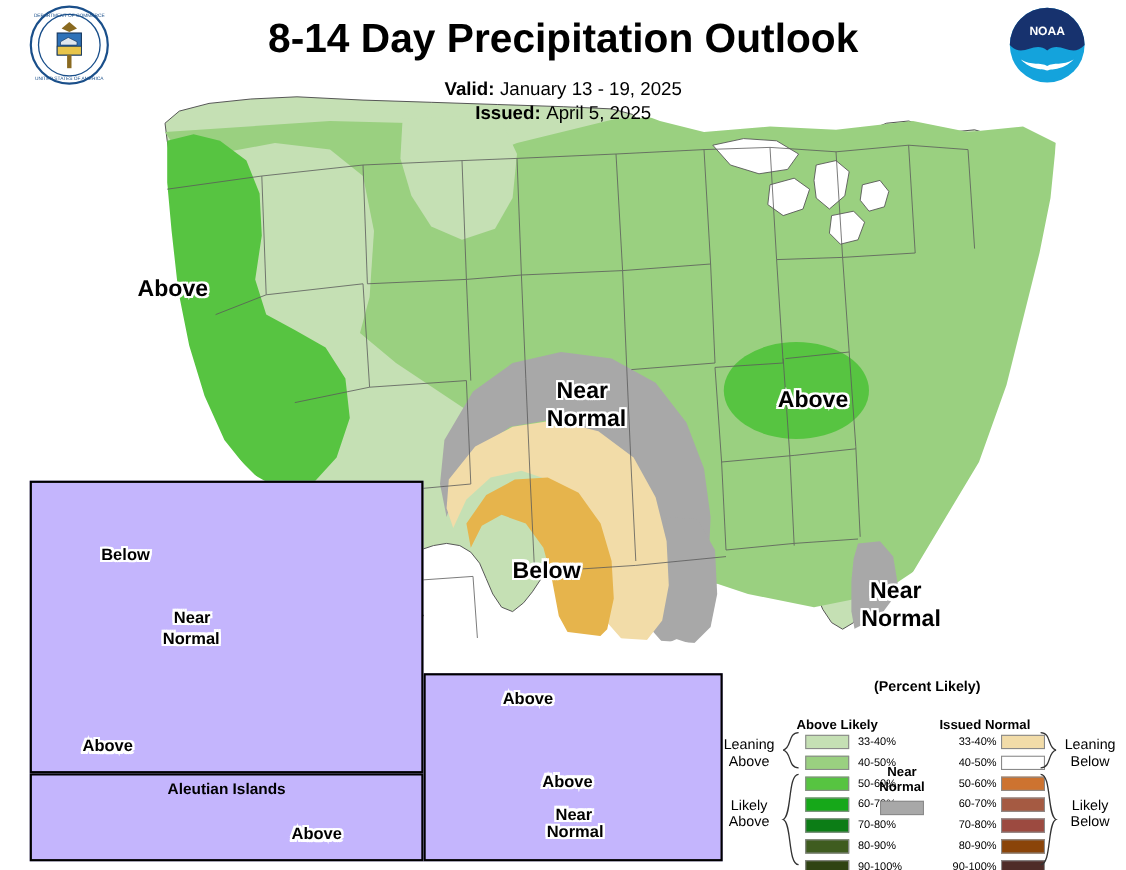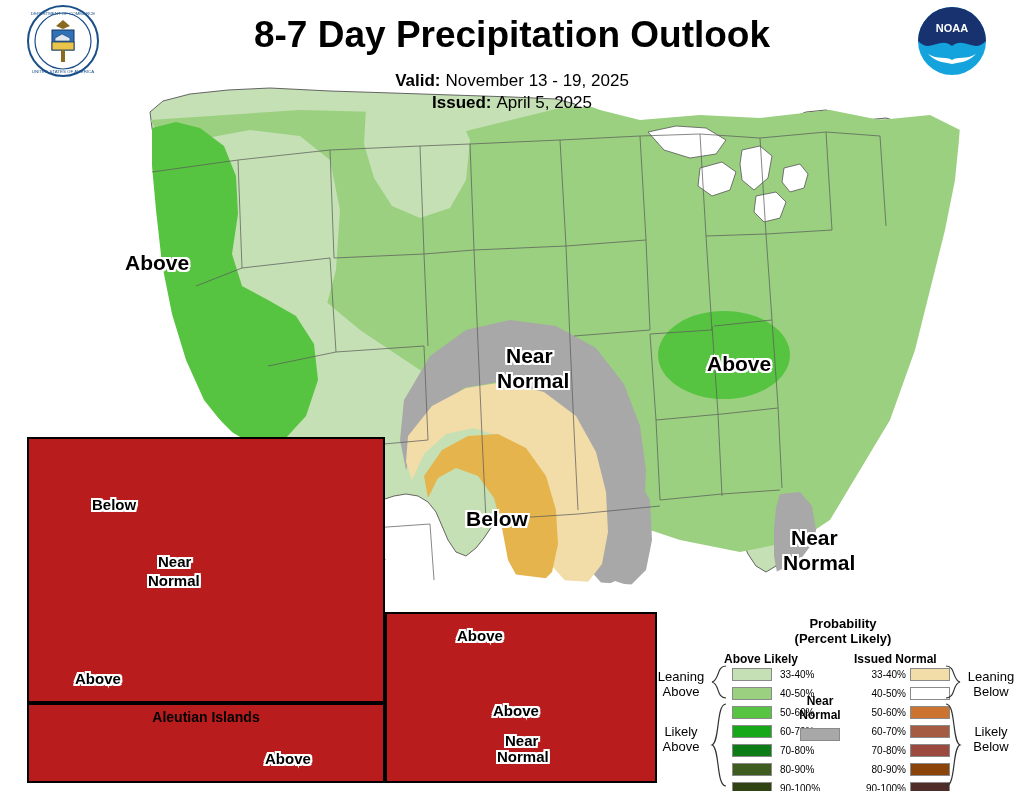--- a/index.html
+++ b/index.html
@@ -374,7 +374,7 @@
   </div>
   <div class="panel" id="hi-panel"></div>
 
-  <div class="title">8-7 Day Precipitation Outlook</div>
+  <div class="title">8-14 Day Precipitation Outlook</div>
   <div class="datelines">
     <div class="row">
       <span class="lbl">Valid:</span><span class="val">November 13 - 19, 2025</span>

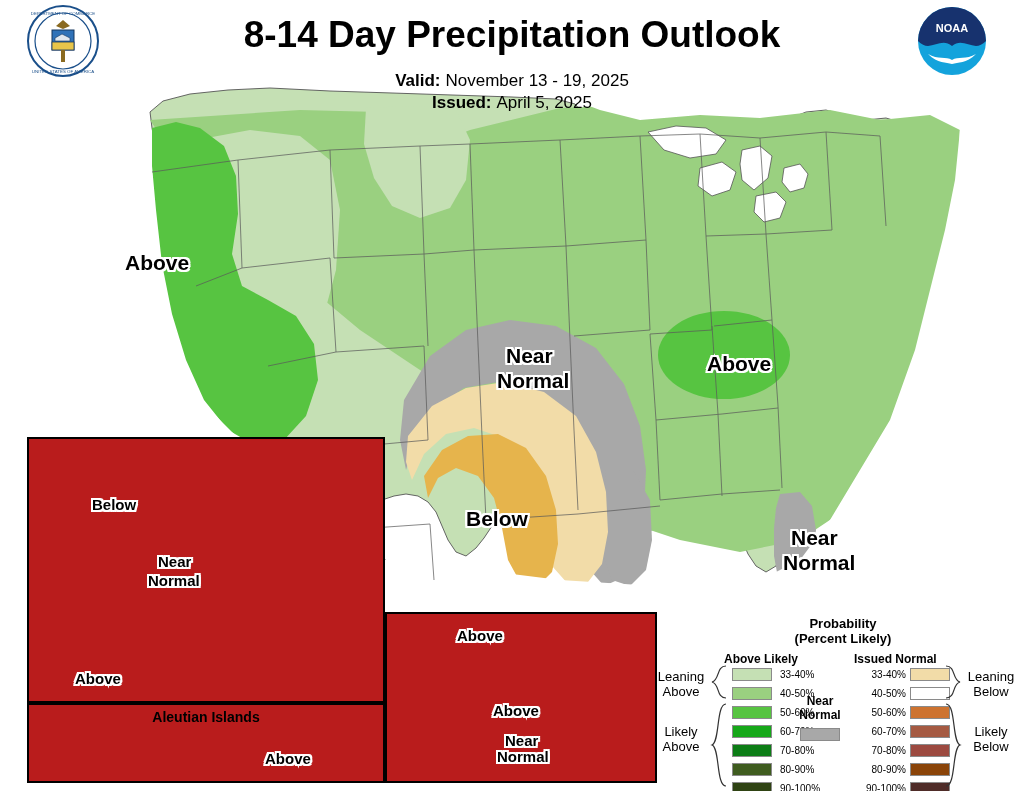--- a/index.html
+++ b/index.html
@@ -377,7 +377,7 @@
   <div class="title">8-14 Day Precipitation Outlook</div>
   <div class="datelines">
     <div class="row">
-      <span class="lbl">Valid:</span><span class="val">November 13 - 19, 2025</span>
+      <span class="lbl">Valid:</span><span class="val">January 13 - 19, 2025</span>
     </div>
     <div class="row">
       <span class="lbl">Issued:</span><span class="val">April 5, 2025</span>

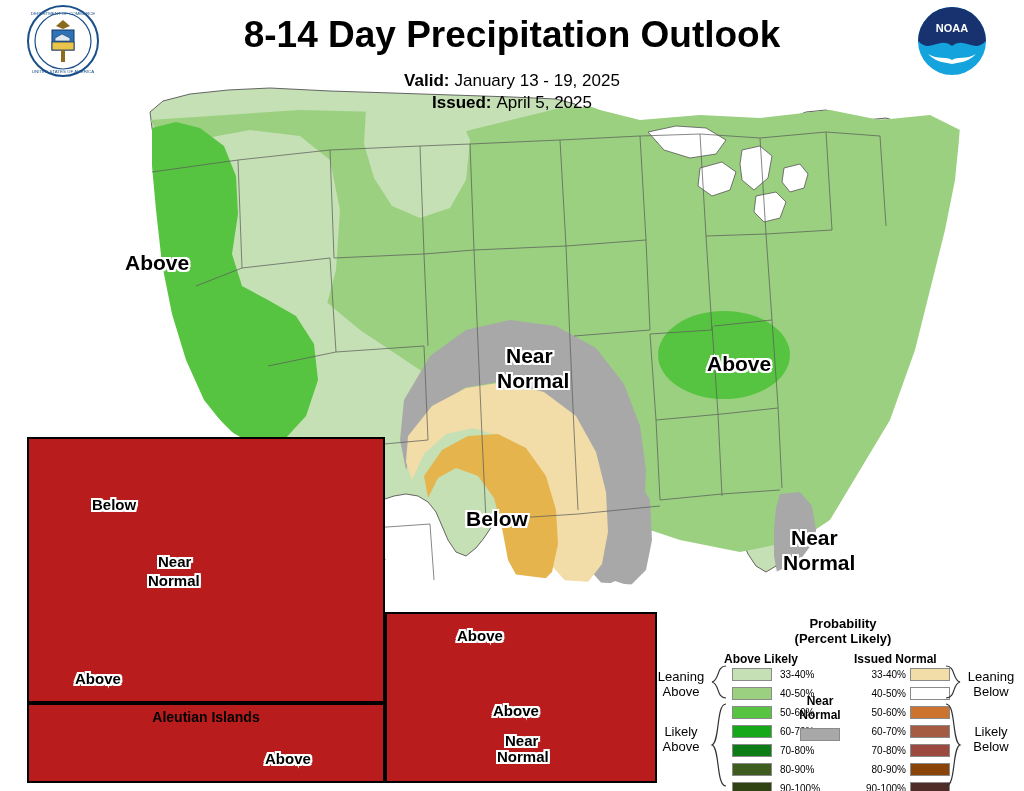--- a/index.html
+++ b/index.html
@@ -429,7 +429,6 @@
 
   <div id="legend">
     <div class="lg-title">
-      <div>Probability</div>
       <div>(Percent Likely)</div>
     </div>
     <div class="lg-head above">Above Likely</div>

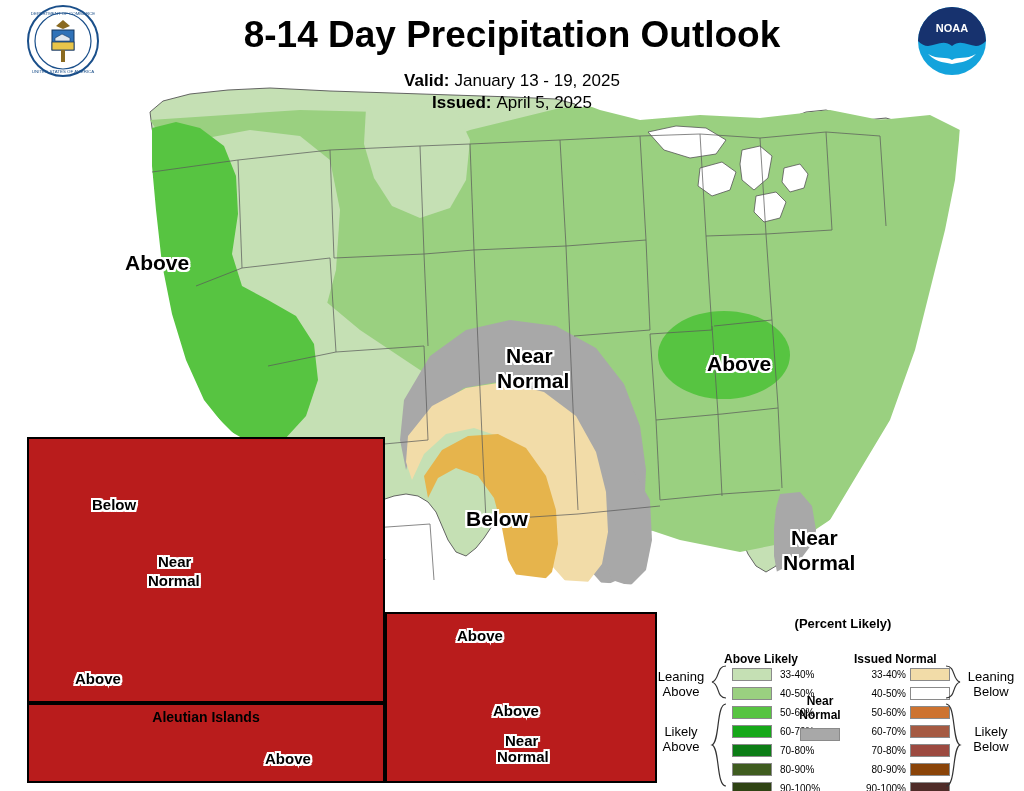--- a/index.html
+++ b/index.html
@@ -79,7 +79,7 @@
   .panel {
     position: absolute;
     border: 2px solid #000;
-    background: #b91c1c;
+    background: #c4b5fd;
     box-sizing: border-box;
   }
   #ak-panel  { left: 27px;  top: 437px; width: 358px; height: 266px; }

